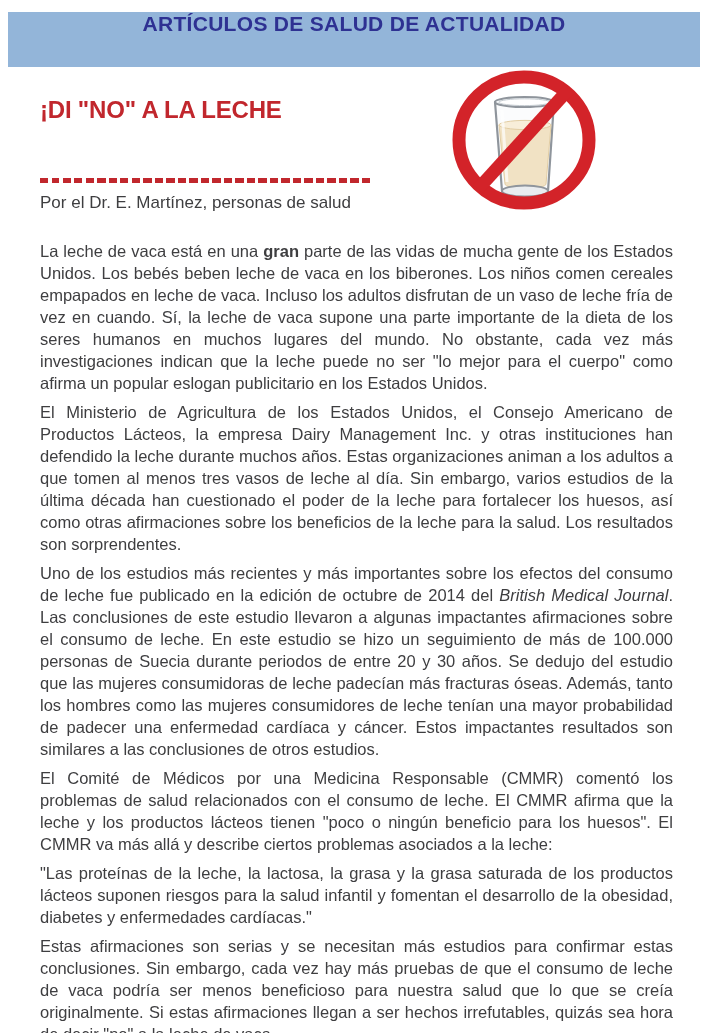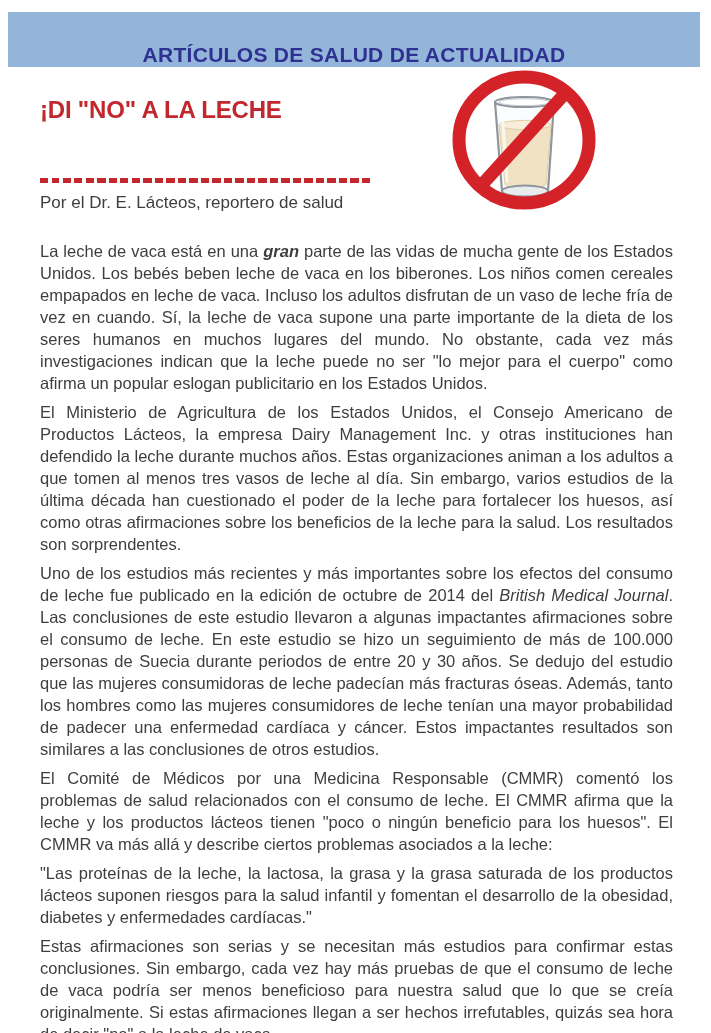--- a/index.html
+++ b/index.html
@@ -17,7 +17,7 @@
     width: 692px; height: 55px;
     background: #93b5d9;
     display: flex;
-    align-items: flex-end;
+    align-items: flex-start;
     justify-content: center;
   }
   .banner-title {

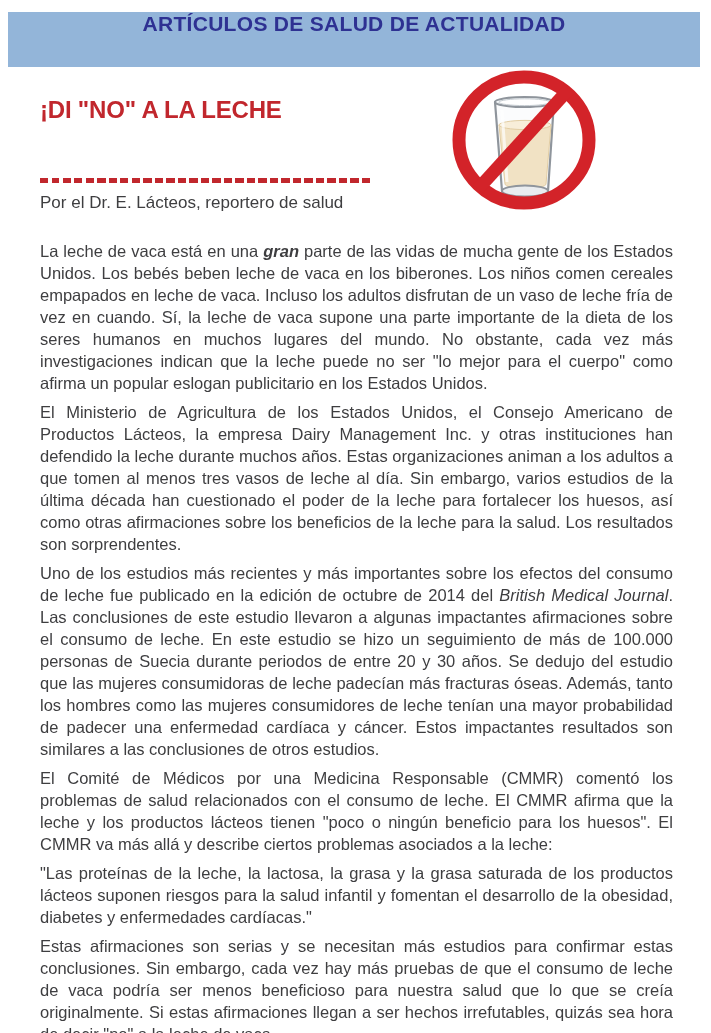--- a/index.html
+++ b/index.html
@@ -84,7 +84,7 @@
 
   <div class="dashed-divider"></div>
 
-  <div class="byline">Por el Dr. E. Lácteos, reportero de salud</div>
+  <div class="byline">Por el Dr. E. Martínez, personas de salud</div>
 
   <div class="no-milk-sign">
     <svg width="146" height="140" viewBox="0 0 146 140" xmlns="http://www.w3.org/2000/svg">

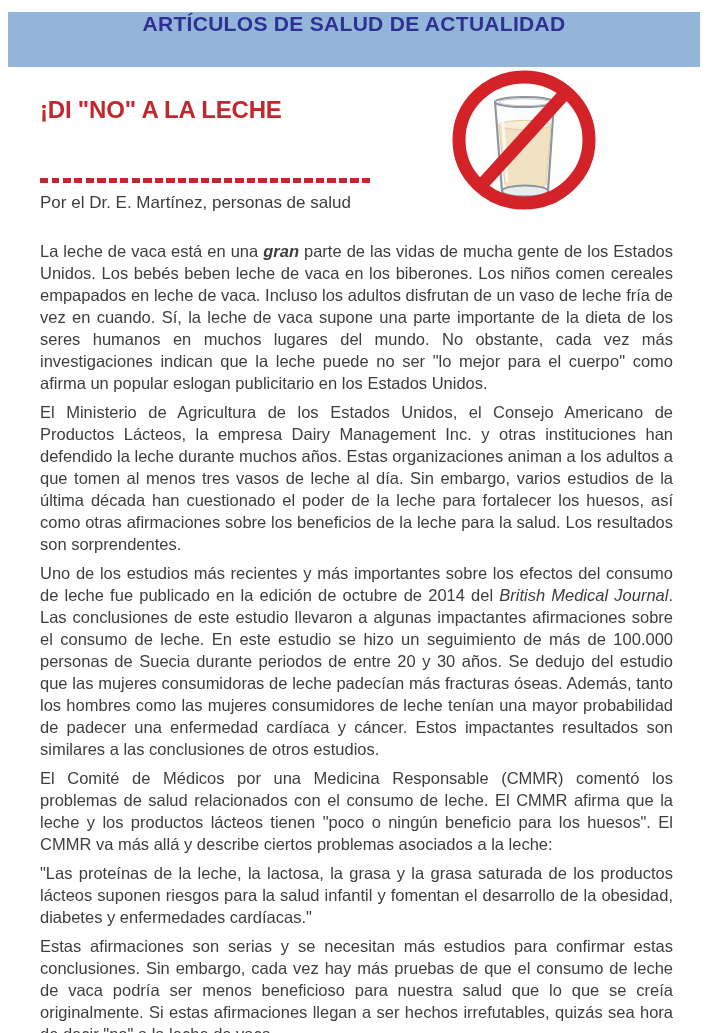--- a/index.html
+++ b/index.html
@@ -66,7 +66,7 @@
     color: #3e3e40;
   }
   .article-body p { margin: 0 0 7px 0; }
-  .article-body b { font-weight: bold; font-style: italic; }
+  .article-body b { font-weight: bold; }
   .article-body i { font-style: italic; }
 </style>
 </head>

